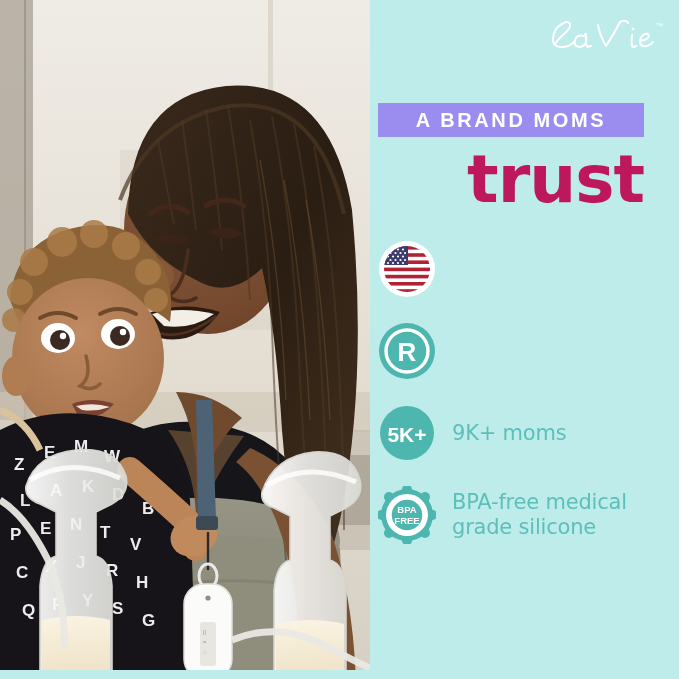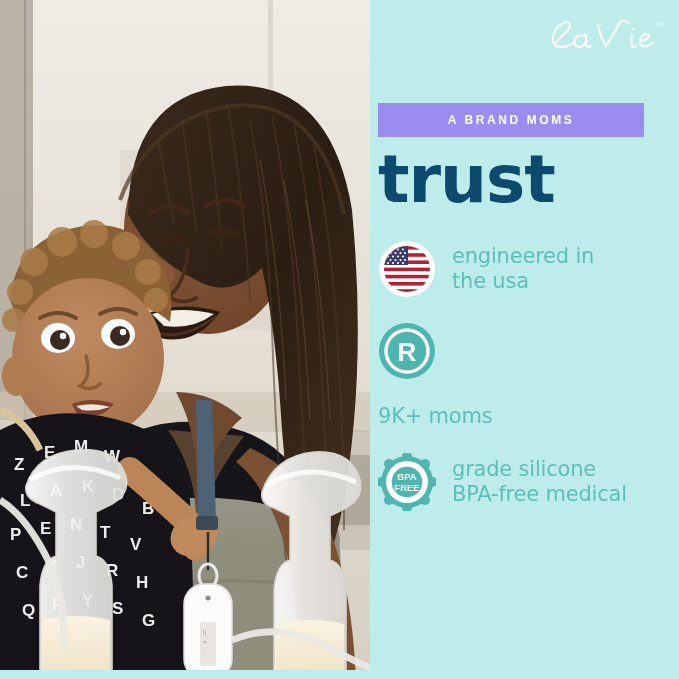--- a/index.html
+++ b/index.html
@@ -25,7 +25,7 @@
     background:#9b8cf0;display:flex;align-items:center;justify-content:center;
   }
   .banner span{
-    color:#ffffff;font-size:12px;font-weight:bold;letter-spacing:2.6px;
+    color:#ffffff;font-size:20px;font-weight:bold;letter-spacing:2.6px;
     font-family:"Liberation Sans",sans-serif;white-space:nowrap;
   }
 

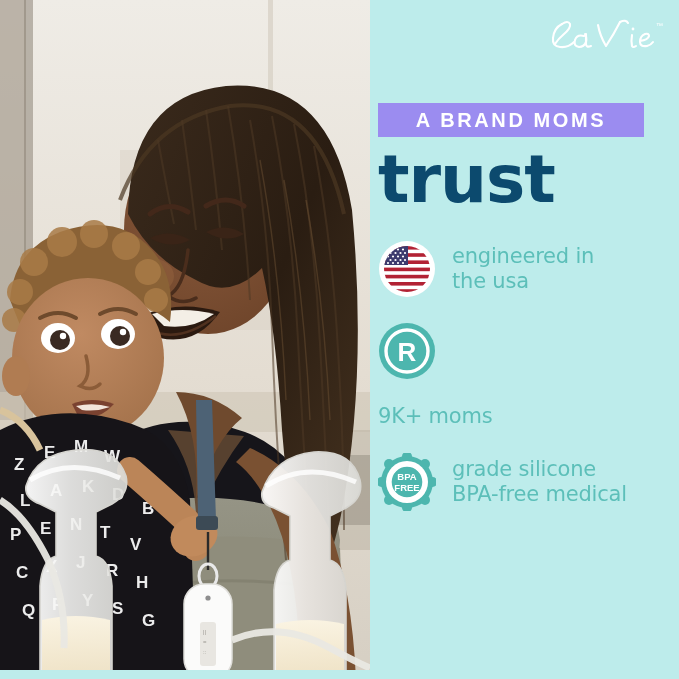--- a/index.html
+++ b/index.html
@@ -31,7 +31,7 @@
 
   .headline{
     position:absolute;left:8px;top:143px;width:266px;
-    text-align:left;color:#0c4a6e;
+    text-align:right;color:#be185d;
     font-size:66px;line-height:74px;font-weight:bold;letter-spacing:-1px;
     font-family:"DejaVu Sans",sans-serif;
   }

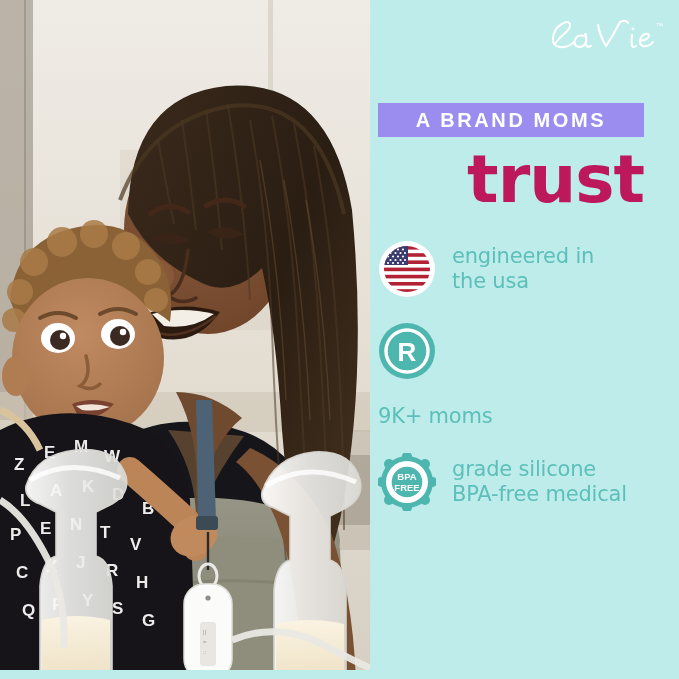--- a/index.html
+++ b/index.html
@@ -323,10 +323,6 @@
             </g>
           </svg>
         </div>
-        <div class="txt">
-          <div>engineered in</div>
-          <div>the usa</div>
-        </div>
       </div>
 
       <div class="feature">

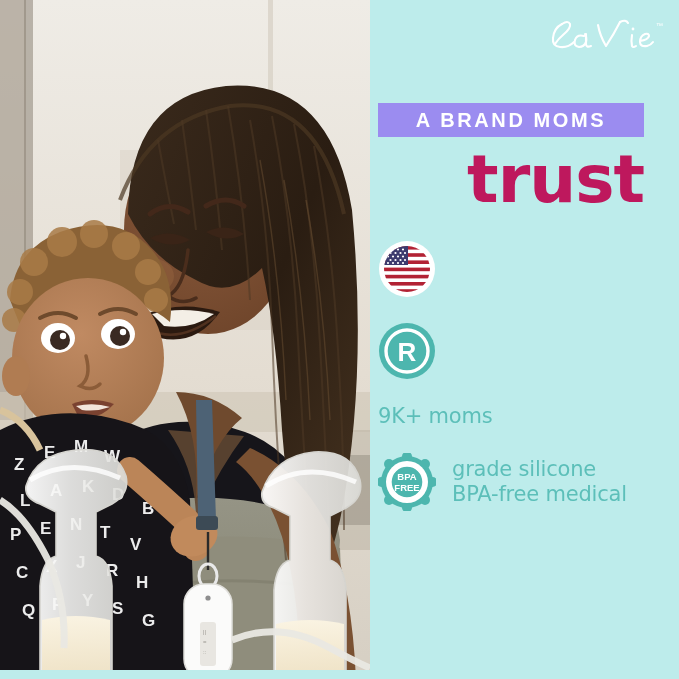--- a/index.html
+++ b/index.html
@@ -336,6 +336,12 @@
       </div>
 
       <div class="feature">
+        <div class="badge">
+          <svg viewBox="0 0 58 58">
+            <circle cx="29" cy="29" r="27" fill="#4db6ae"></circle>
+            <text x="29" y="38" text-anchor="middle" fill="#ffffff" font-family="Liberation Sans, sans-serif" font-size="21" font-weight="bold">5K+</text>
+          </svg>
+        </div>
         <div class="txt">
           <div>9K+ moms</div>
         </div>

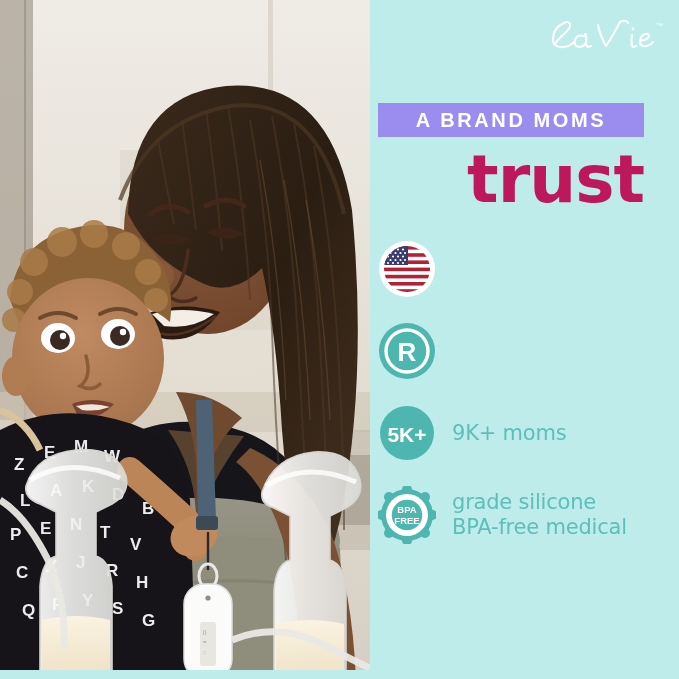--- a/index.html
+++ b/index.html
@@ -369,8 +369,8 @@
           </svg>
         </div>
         <div class="txt">
+          <div>BPA-free medical</div>
           <div>grade silicone</div>
-          <div>BPA-free medical</div>
         </div>
       </div>
 

